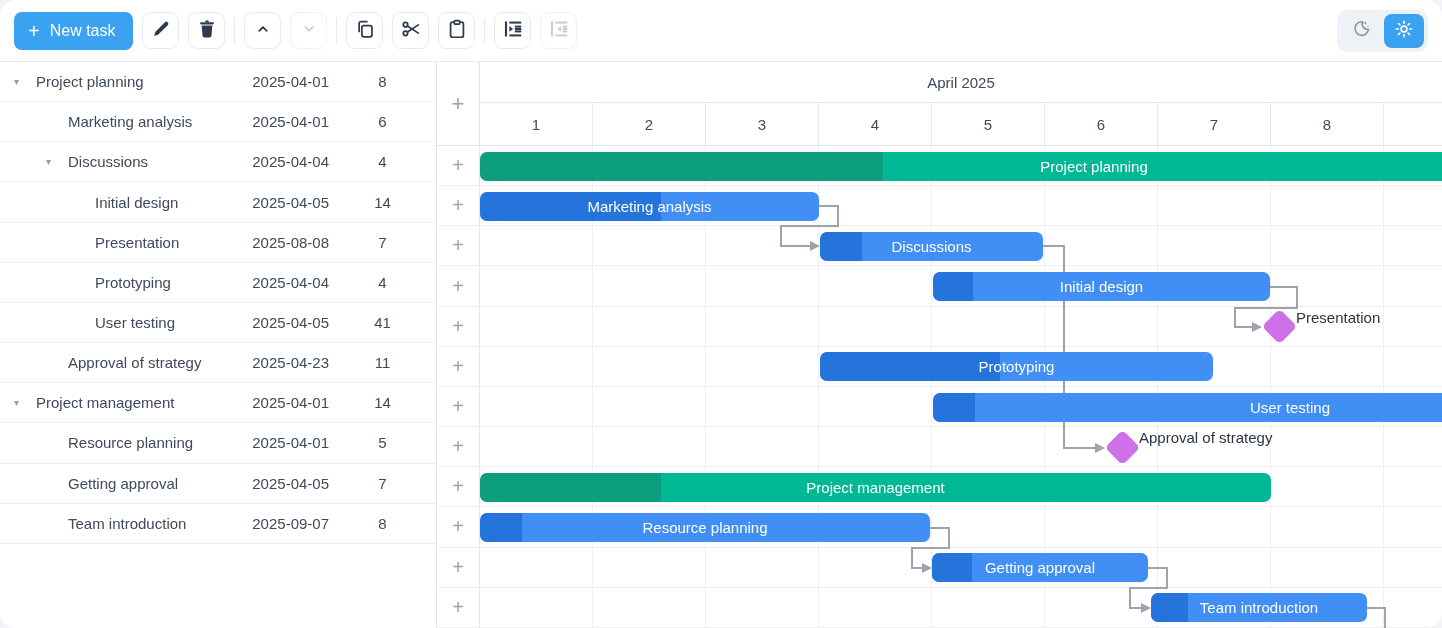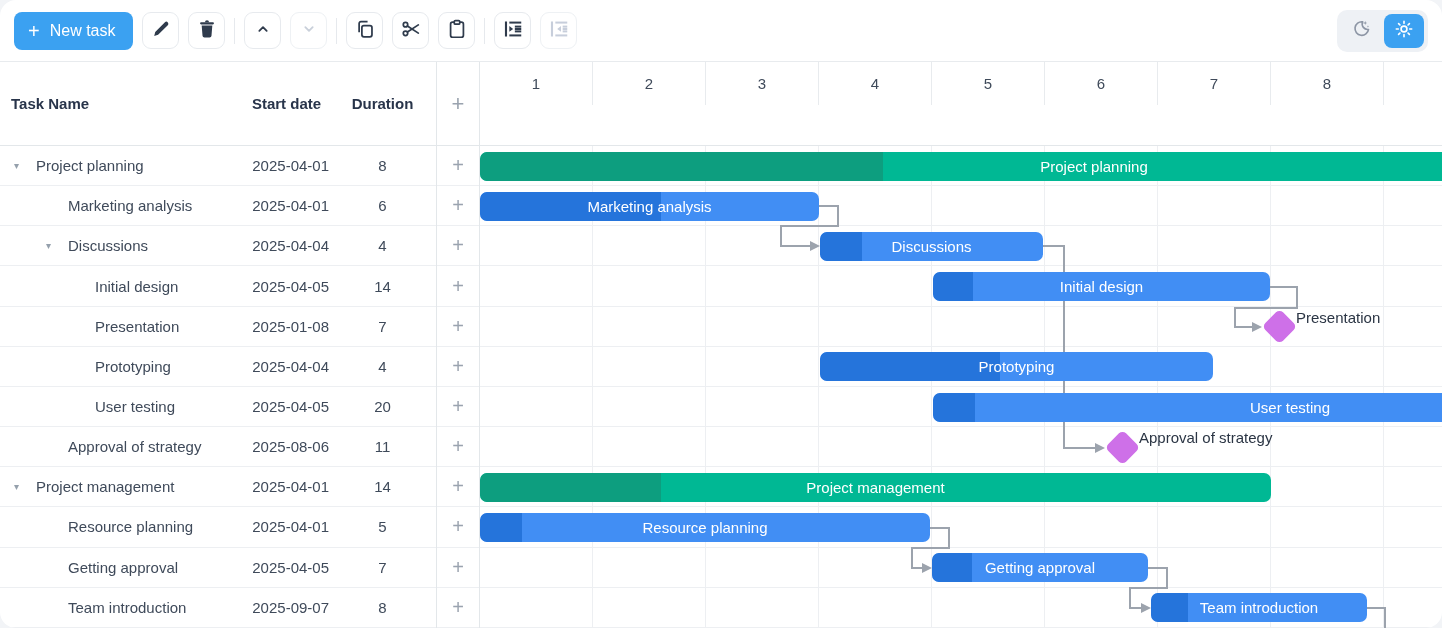--- a/index.html
+++ b/index.html
@@ -322,6 +322,9 @@
 
     <div class="timeline">
       <div class="tl-header">
+        <div class="tl-month">
+          <div class="tl-month-inner">April 2025</div>
+        </div>
         <div class="tl-days">
             <div class="tl-day">1</div>
             <div class="tl-day">2</div>

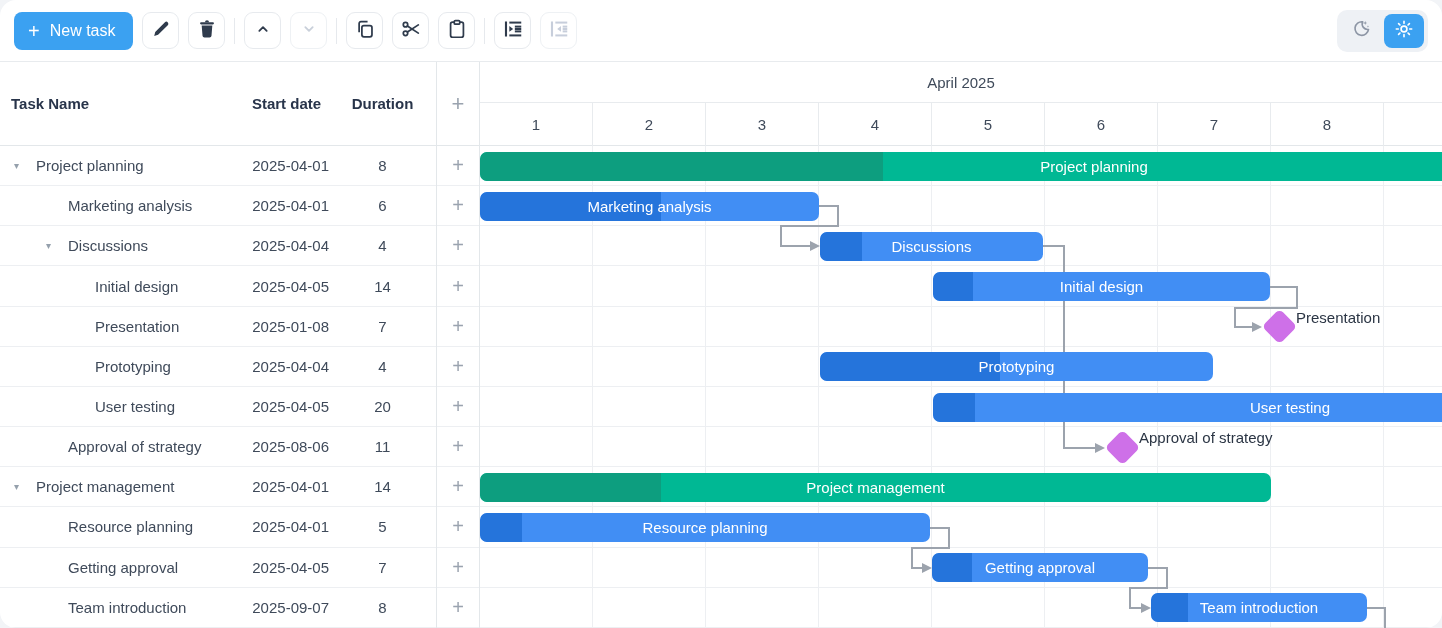--- a/index.html
+++ b/index.html
@@ -206,11 +206,6 @@
   <div class="main">
 
     <div class="grid">
-      <div class="grid-header">
-        <div class="gh-name">Task Name</div>
-        <div class="gh-start">Start date</div>
-        <div class="gh-dur">Duration</div>
-      </div>
       <div class="grid-body">
           <div class="grid-row">
             <div class="cell-name" style="padding-left: 14px;">

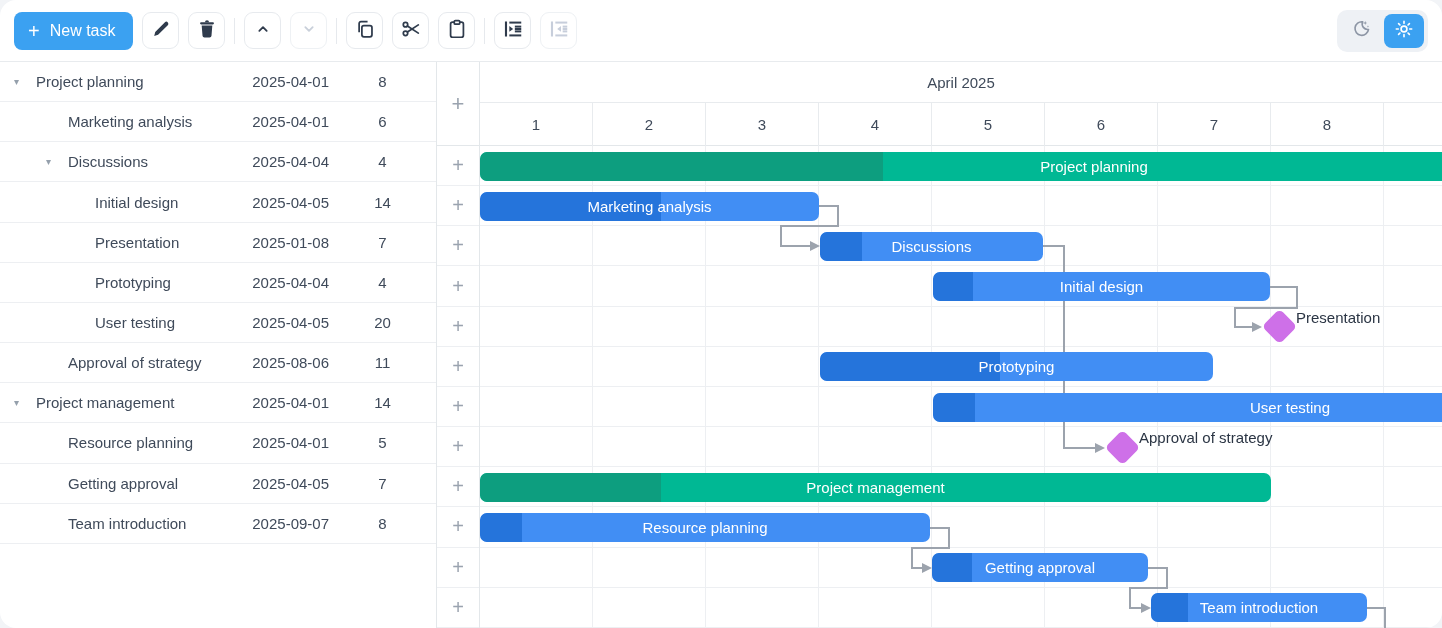--- a/index.html
+++ b/index.html
@@ -241,7 +241,7 @@
             <div class="cell-name" style="padding-left: 95px;">
               <span>Presentation</span>
             </div>
-            <div class="cell-start">2025-01-08</div>
+            <div class="cell-start">2025-08-08</div>
             <div class="cell-dur">7</div>
           </div>
           <div class="grid-row">

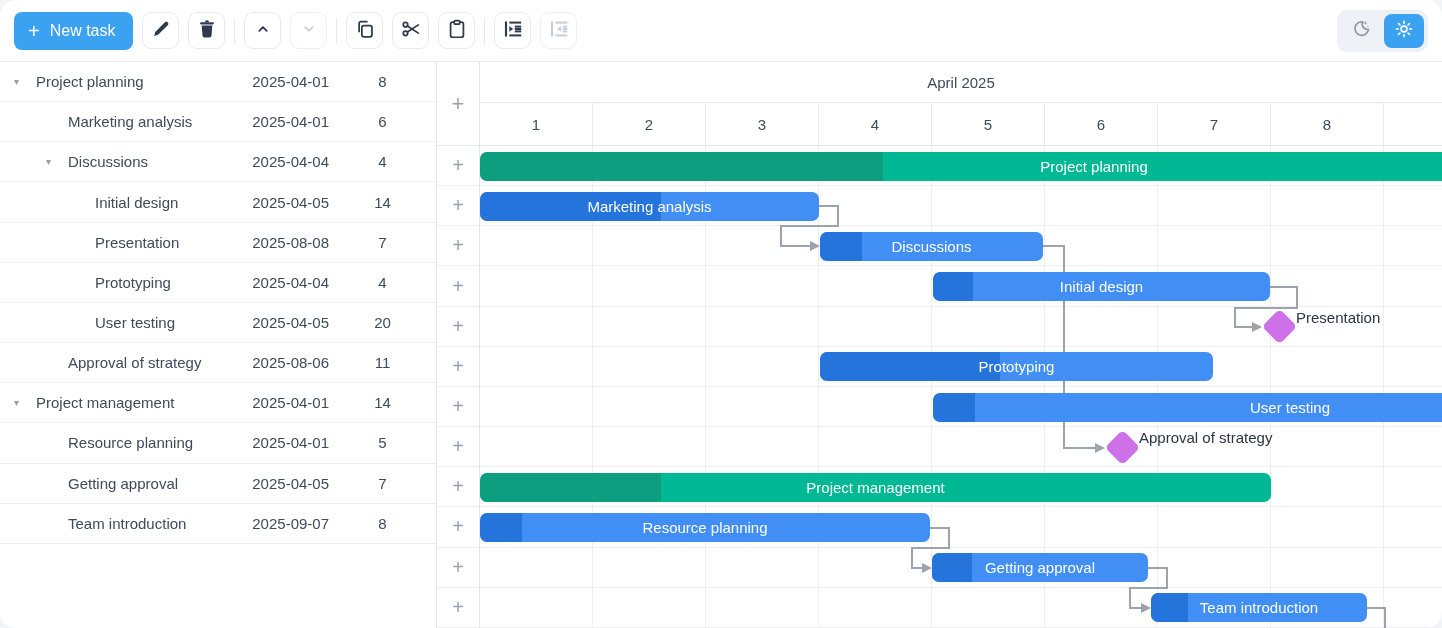--- a/index.html
+++ b/index.html
@@ -256,7 +256,7 @@
               <span>User testing</span>
             </div>
             <div class="cell-start">2025-04-05</div>
-            <div class="cell-dur">20</div>
+            <div class="cell-dur">41</div>
           </div>
           <div class="grid-row">
             <div class="cell-name" style="padding-left: 68px;">

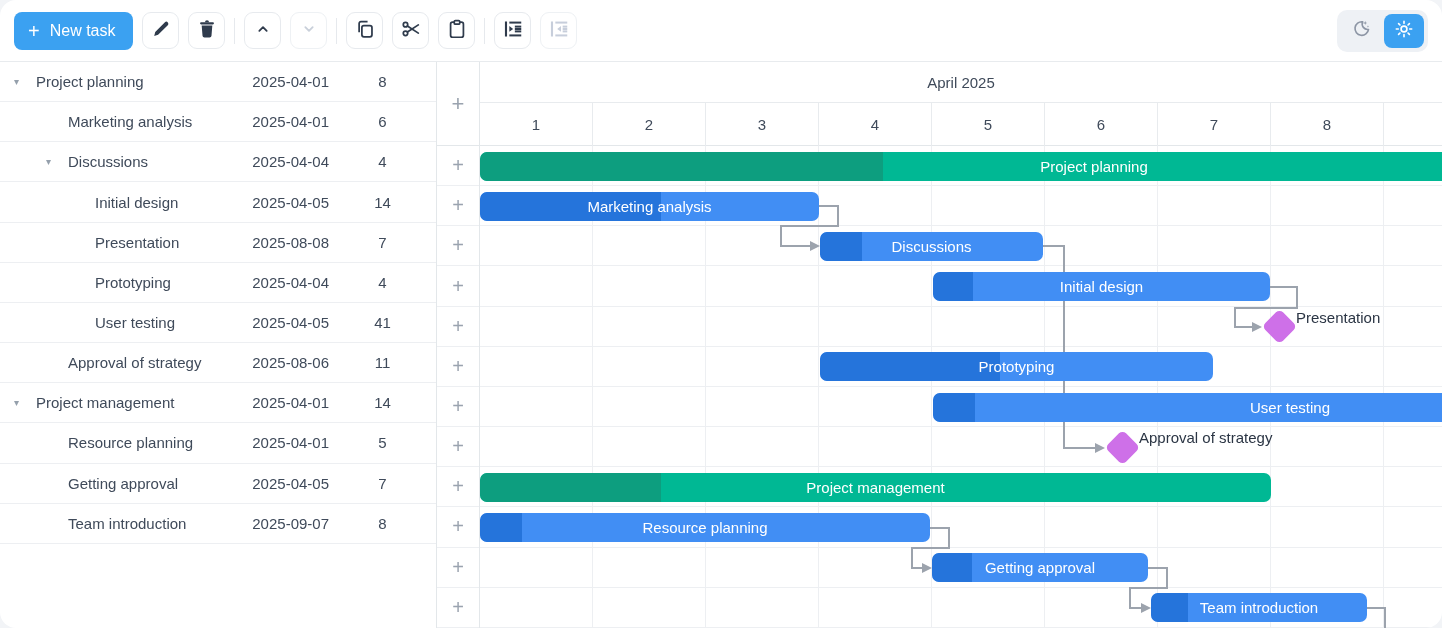--- a/index.html
+++ b/index.html
@@ -262,7 +262,7 @@
             <div class="cell-name" style="padding-left: 68px;">
               <span>Approval of strategy</span>
             </div>
-            <div class="cell-start">2025-08-06</div>
+            <div class="cell-start">2025-04-23</div>
             <div class="cell-dur">11</div>
           </div>
           <div class="grid-row">

